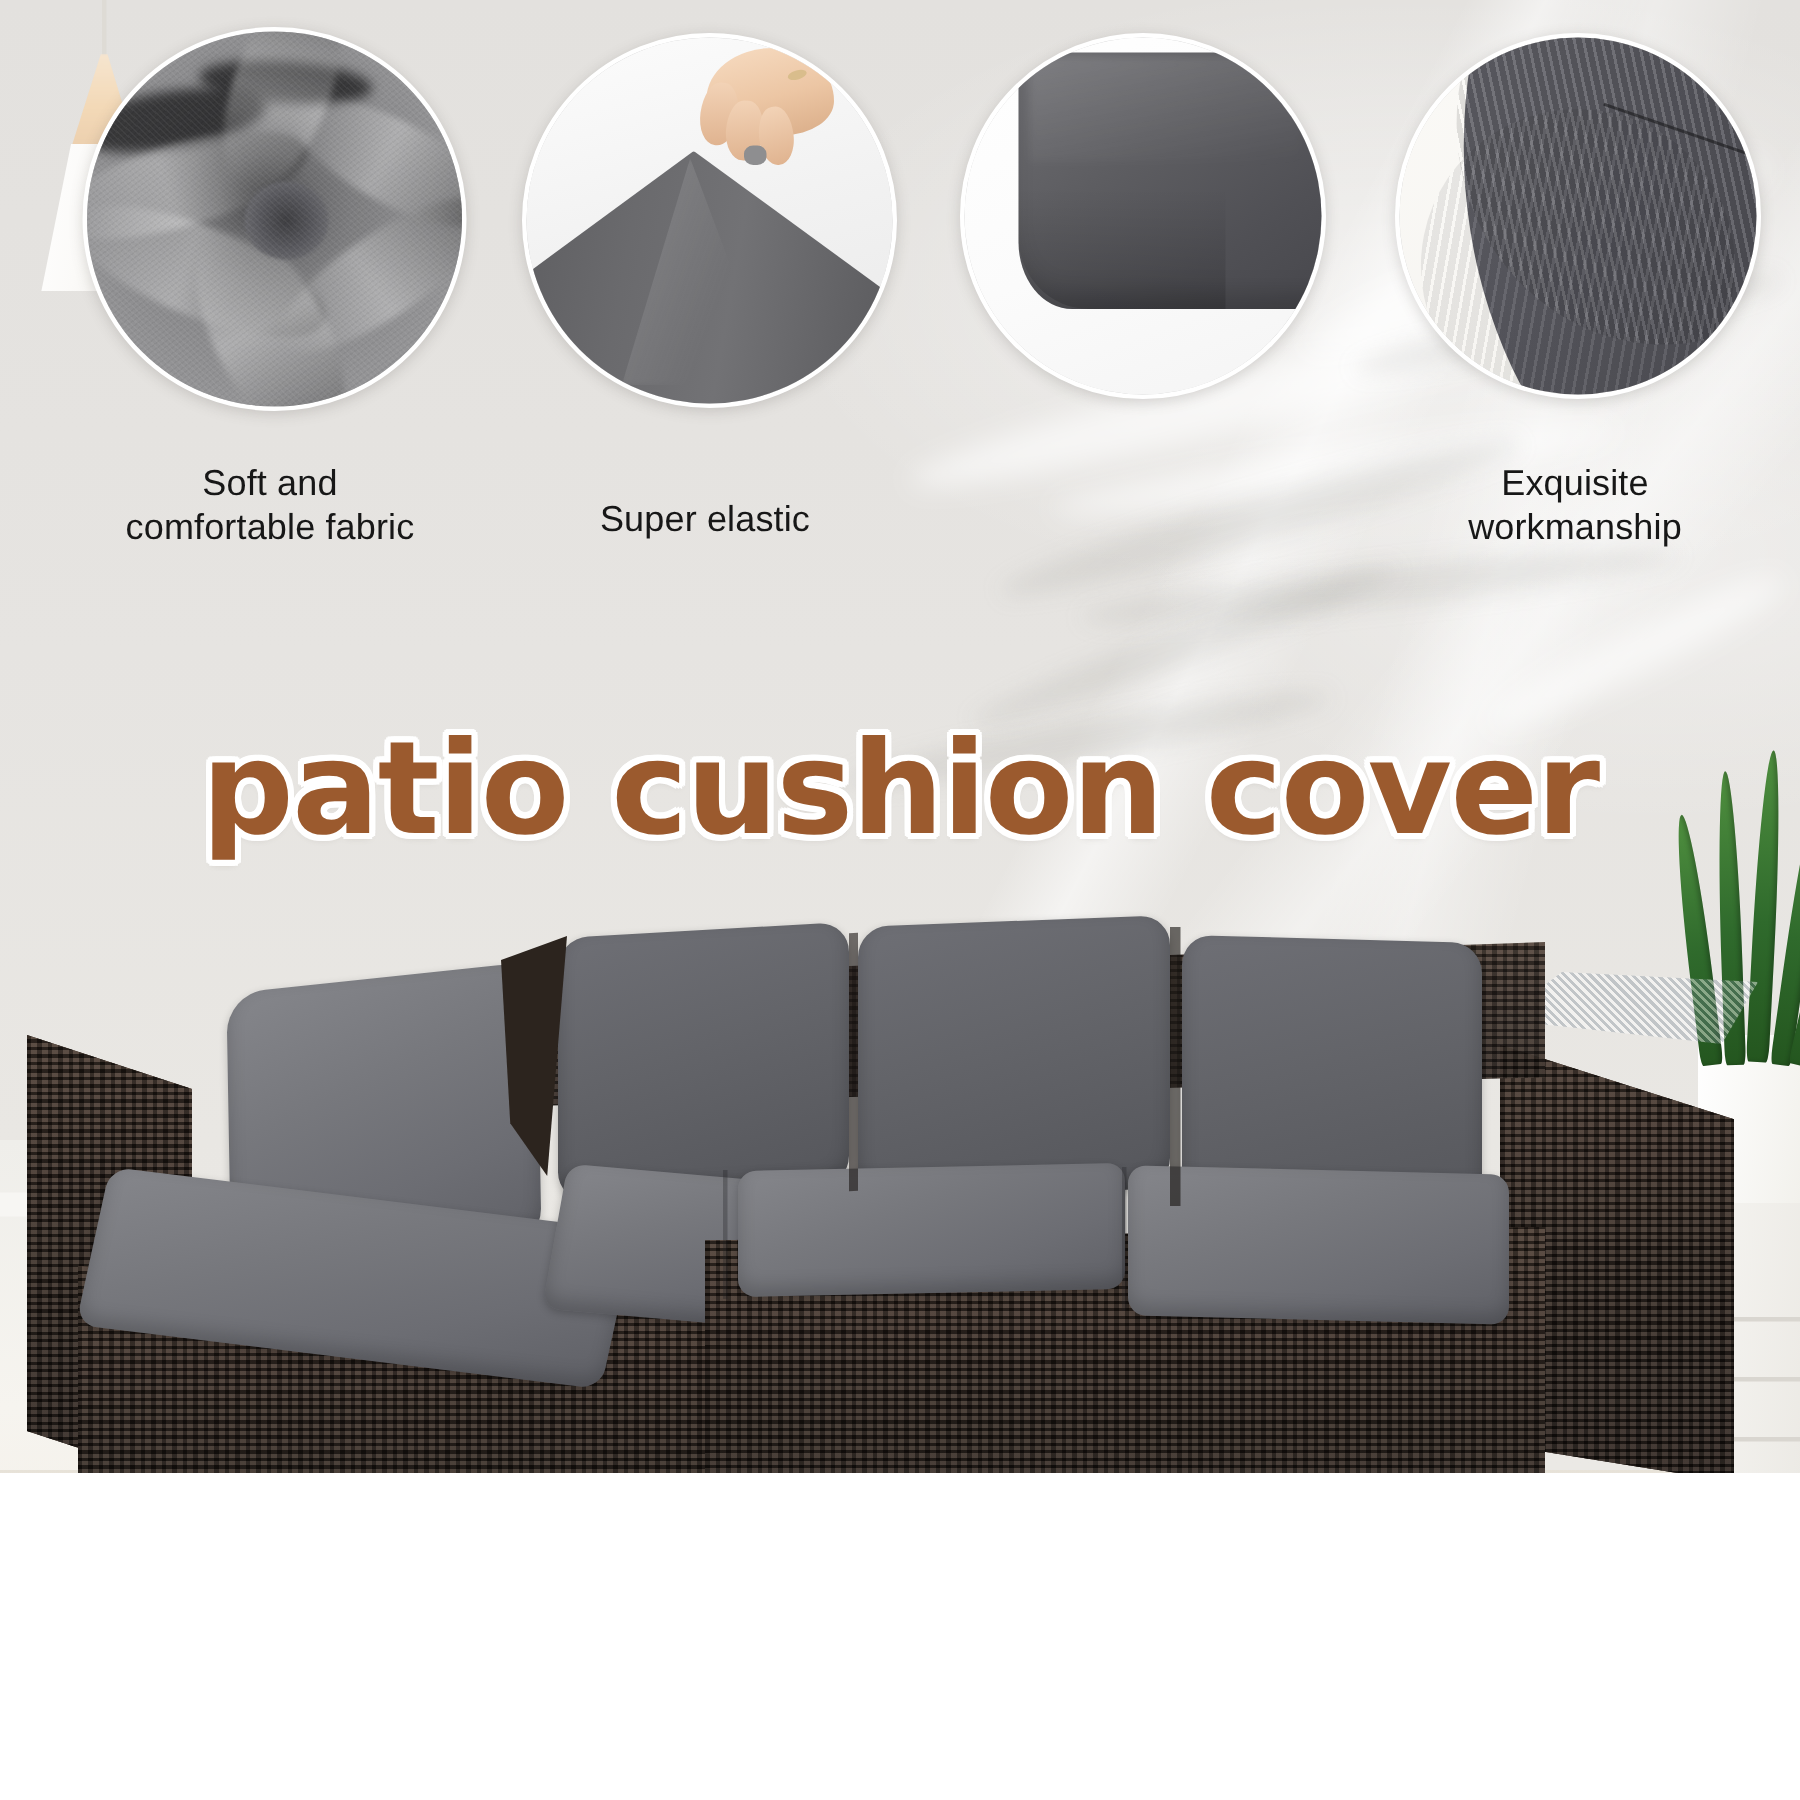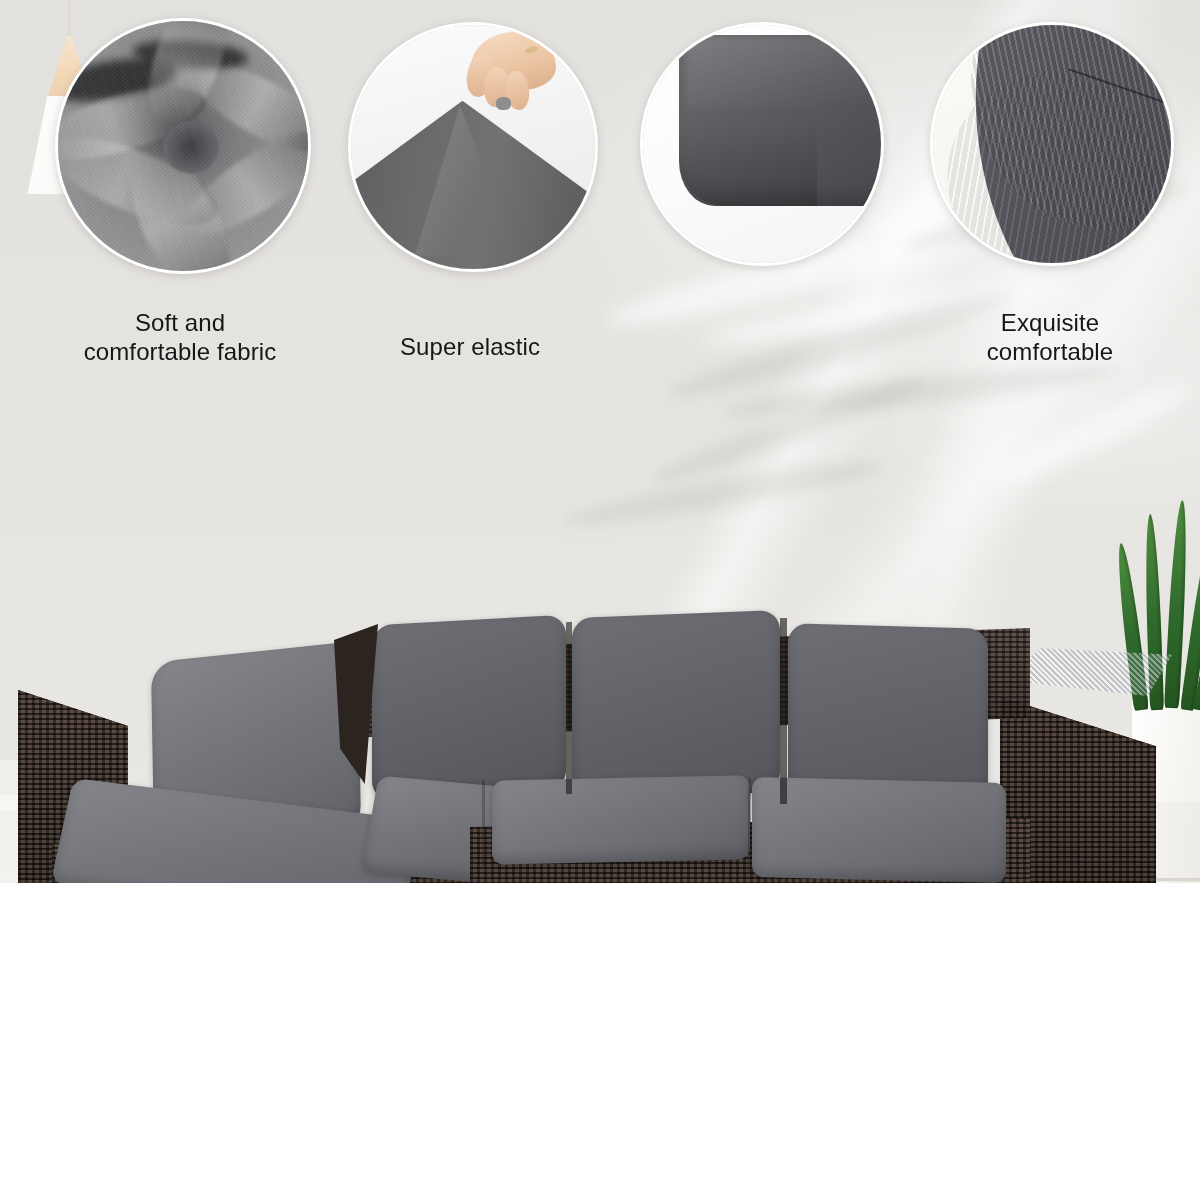--- a/index.html
+++ b/index.html
@@ -8,7 +8,7 @@
     font-family:"Liberation Sans","DejaVu Sans",sans-serif;
     background:#ffffff;
   }
-  #stage{position:relative;width:1200px;height:883px;overflow:hidden;}
+  #stage{position:relative;width:1200px;height:982px;overflow:hidden;}
 
   
   .wall{

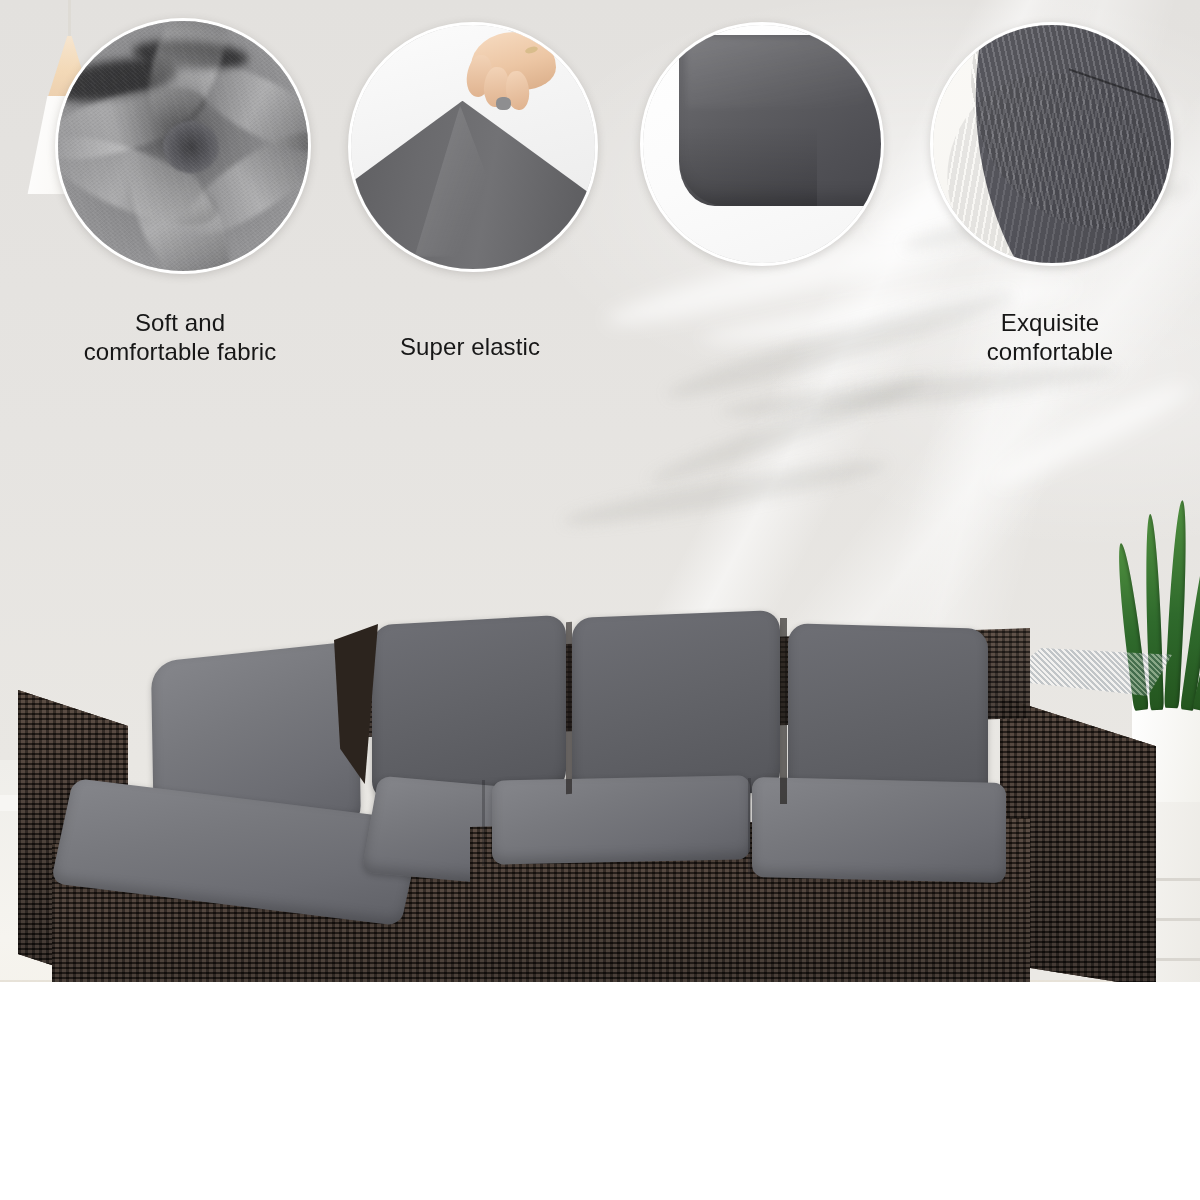--- a/index.html
+++ b/index.html
@@ -281,7 +281,7 @@
     <div class="ew-seam"></div>
   </div>
   <div class="fc-label" style="left:920px;top:308px;width:260px;">Exquisite
-comfortable</div>
+workmanship</div>
 
 
   <div class="cabinet"></div>

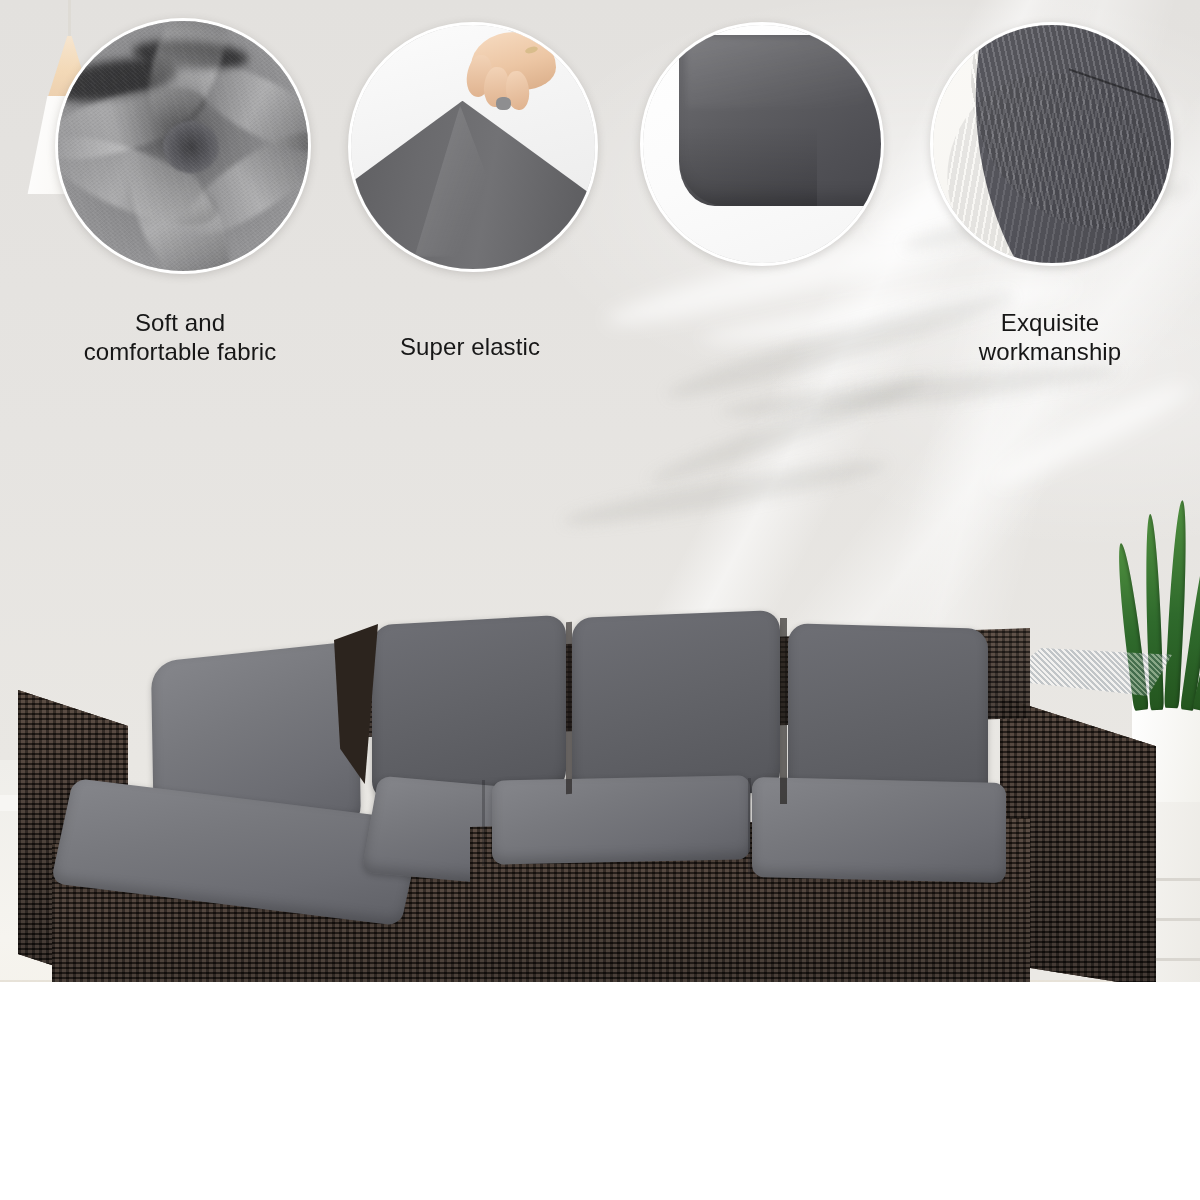--- a/index.html
+++ b/index.html
@@ -283,6 +283,7 @@
   <div class="fc-label" style="left:920px;top:308px;width:260px;">Exquisite
 workmanship</div>
 
+  <div class="headline" id="headline-2">patio cushion cover</div>
 
   <div class="cabinet"></div>
   <div class="cab-line" style="top:878px;"></div>

